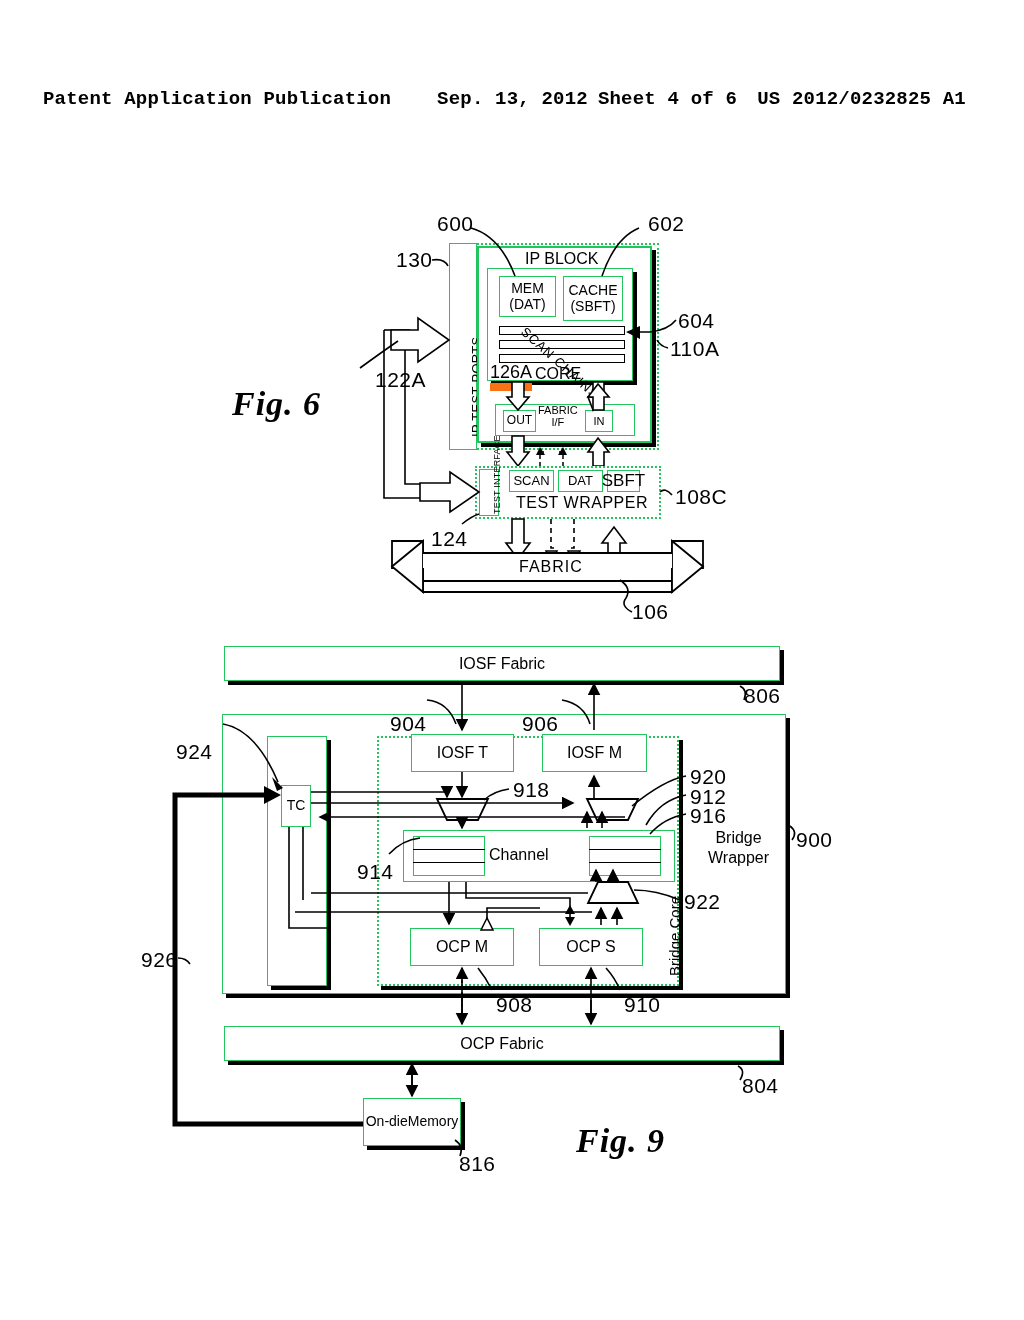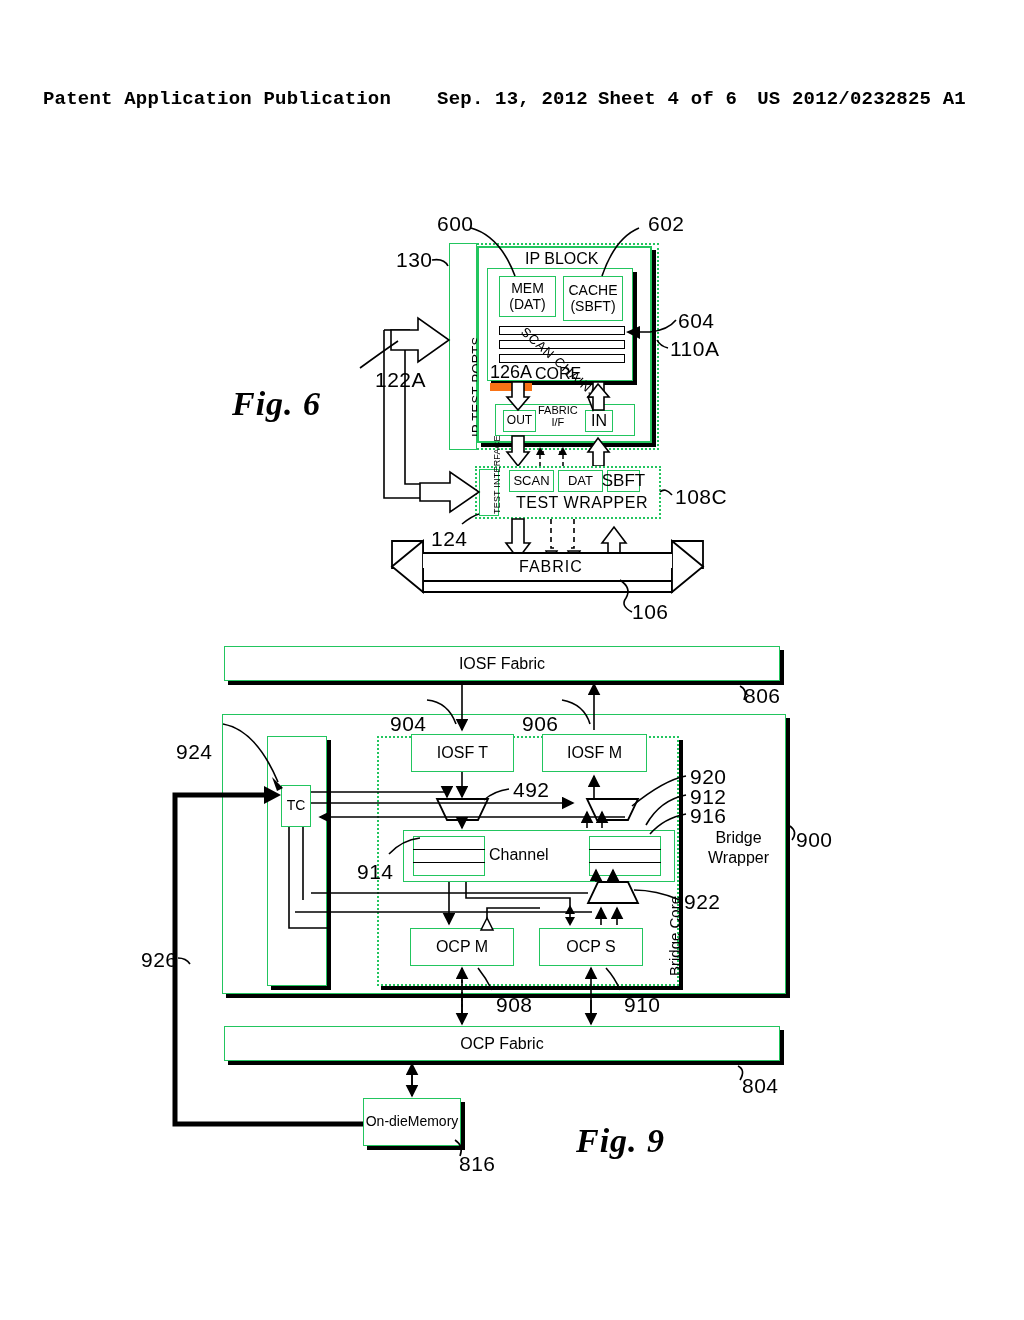--- a/index.html
+++ b/index.html
@@ -88,7 +88,7 @@
     <div style="text-align:center">I/F</div>
   </div>
   <div class="box thin" style="left:503px;top:410px;width:33px;height:22px;font-size:12px;">OUT</div>
-  <div class="box thin" style="left:585px;top:410px;width:28px;height:22px;font-size:16px;">IN</div>
+  <div class="box thin" style="left:585px;top:410px;width:28px;height:22px;font-size:11px;">IN</div>
 
   <svg style="left:0;top:0;width:1024px;height:1320px;">
 

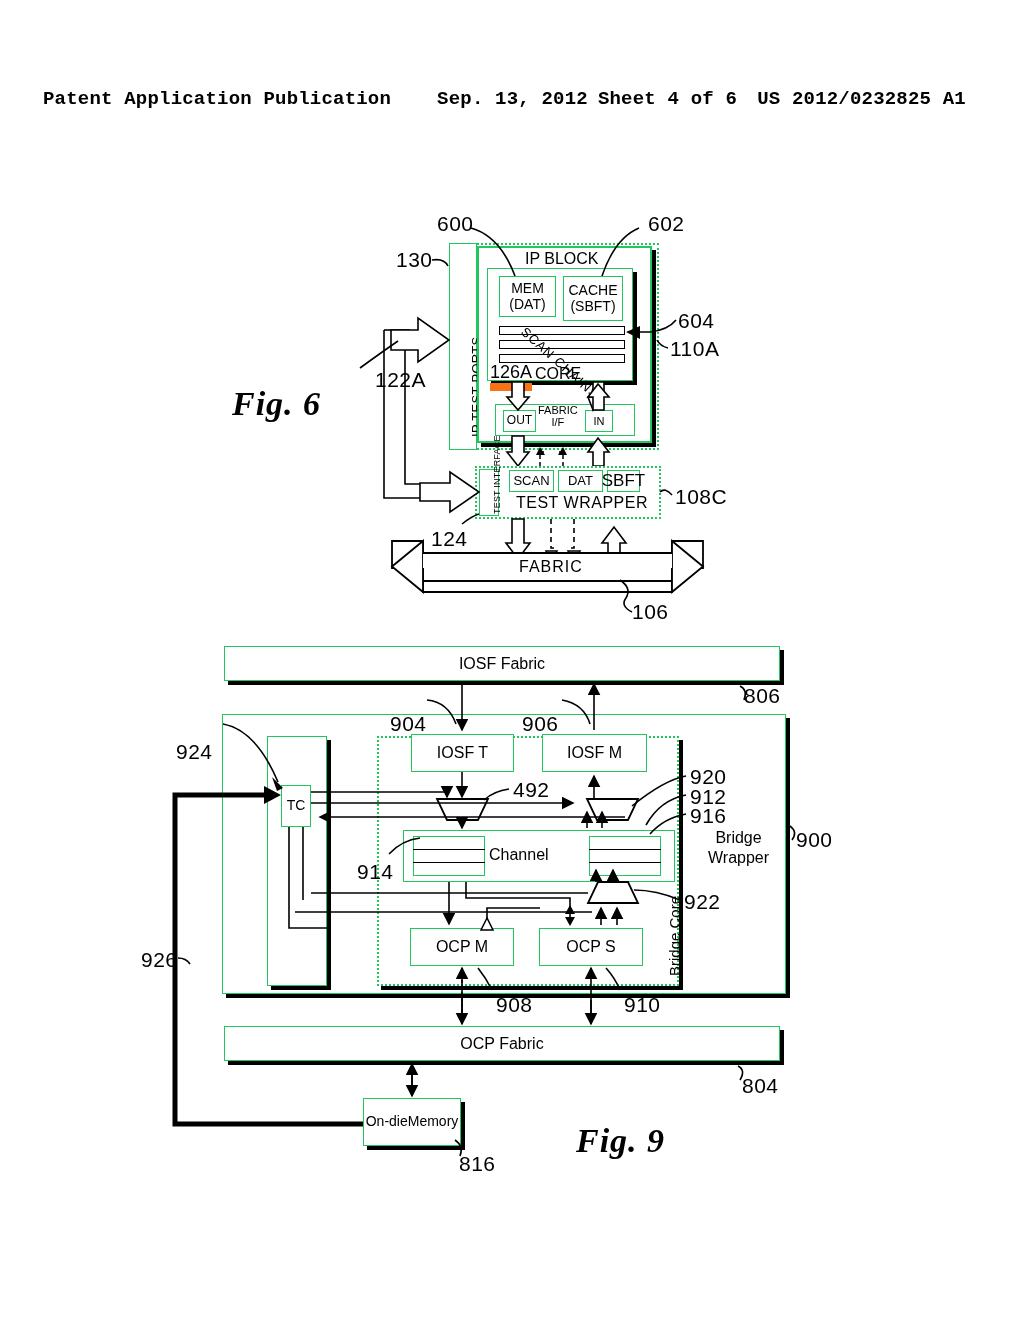--- a/index.html
+++ b/index.html
@@ -308,7 +308,7 @@
 
   <div class="num" style="left:390px;top:712px;">904</div>
   <div class="num" style="left:522px;top:712px;">906</div>
-  <div class="num" style="left:513px;top:778px;">492</div>
+  <div class="num" style="left:513px;top:778px;">918</div>
   <div class="num" style="left:690px;top:765px;">920</div>
   <div class="num" style="left:690px;top:785px;">912</div>
   <div class="num" style="left:690px;top:804px;">916</div>

